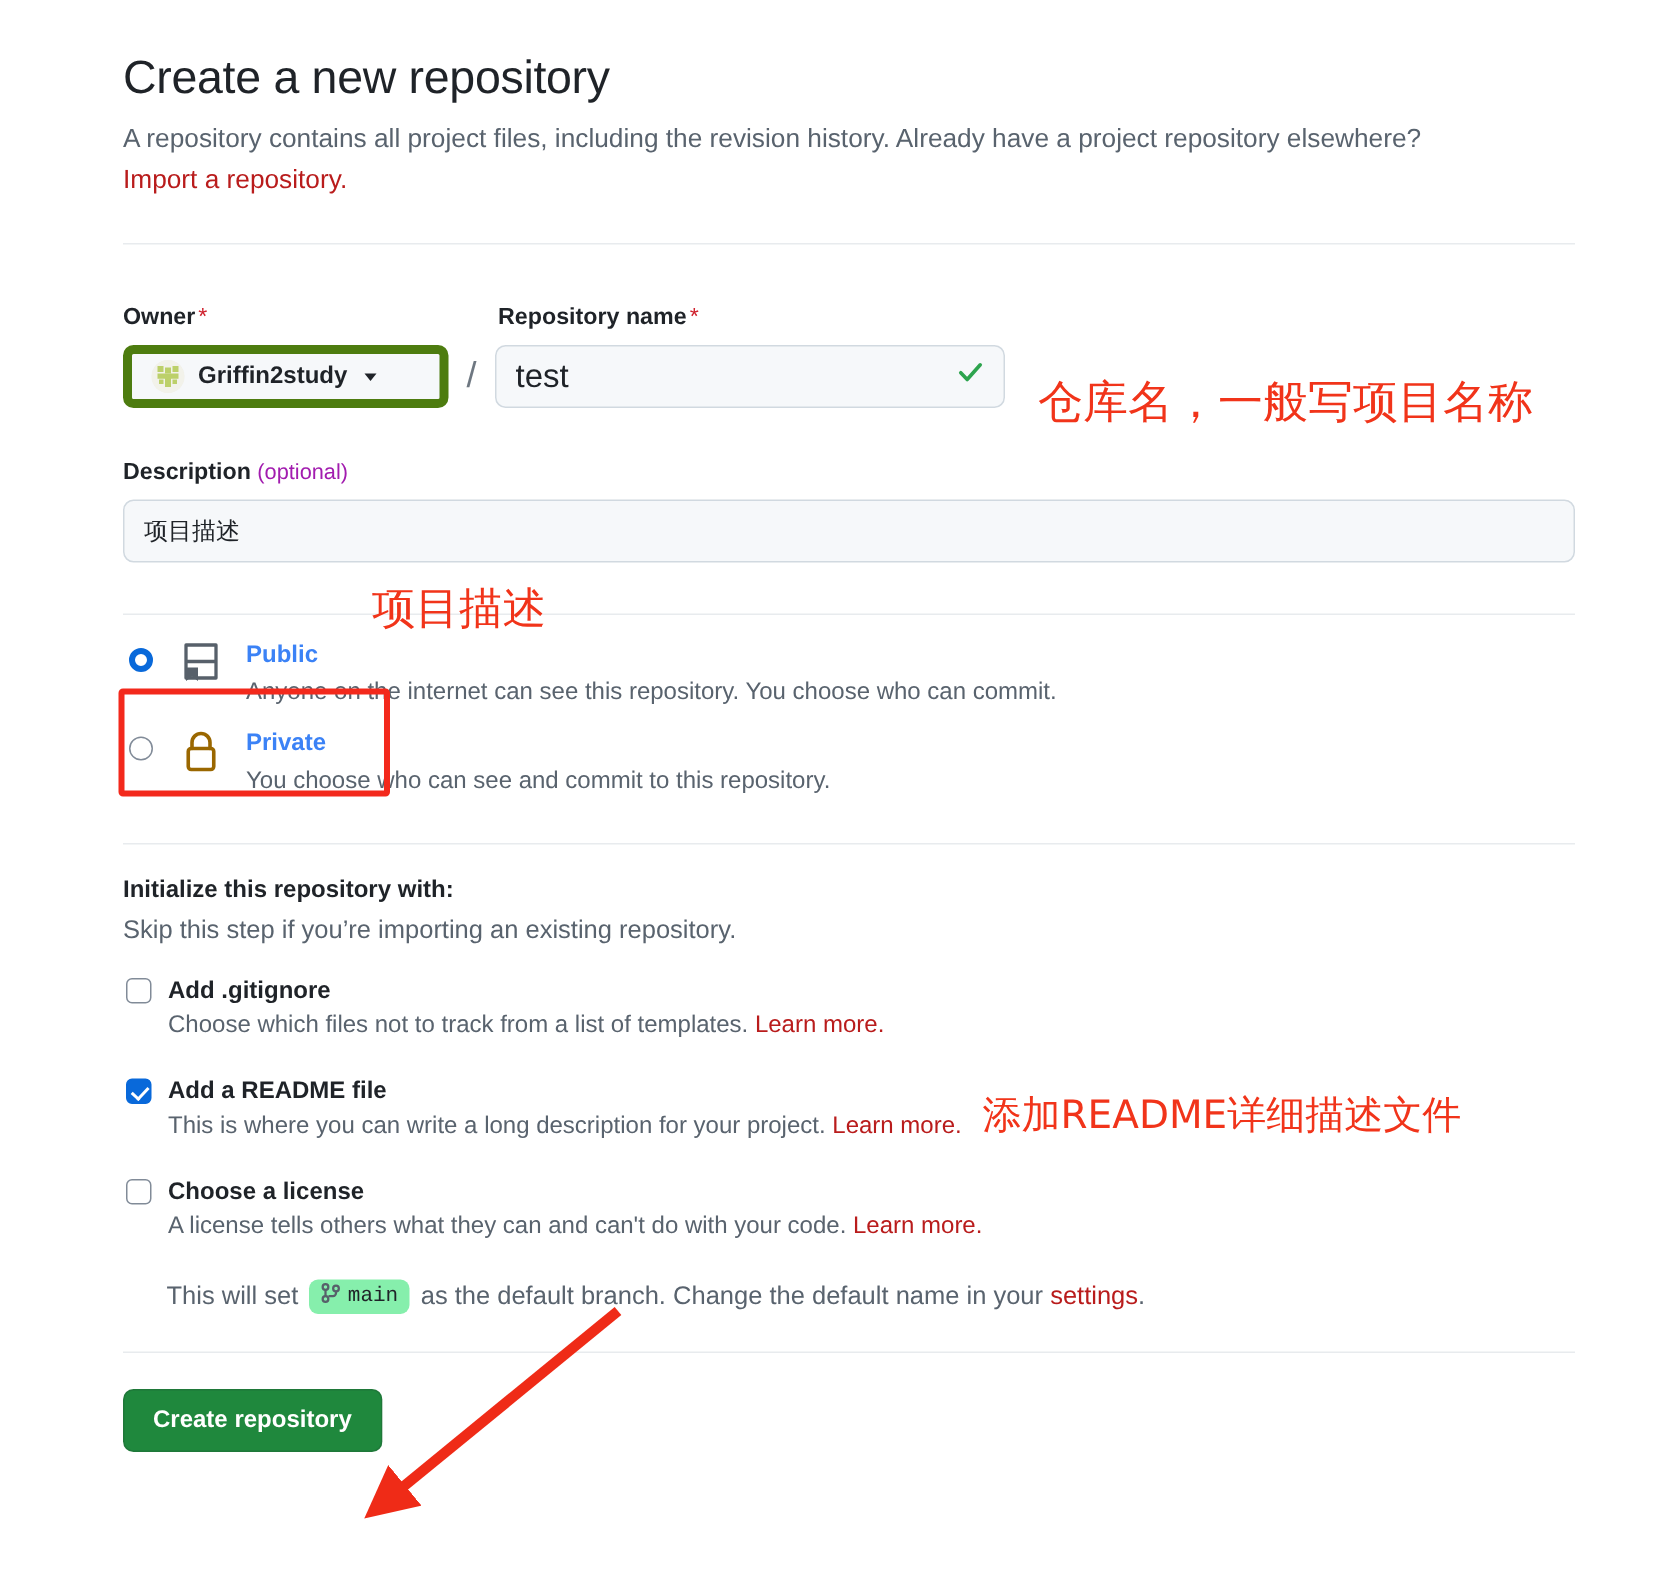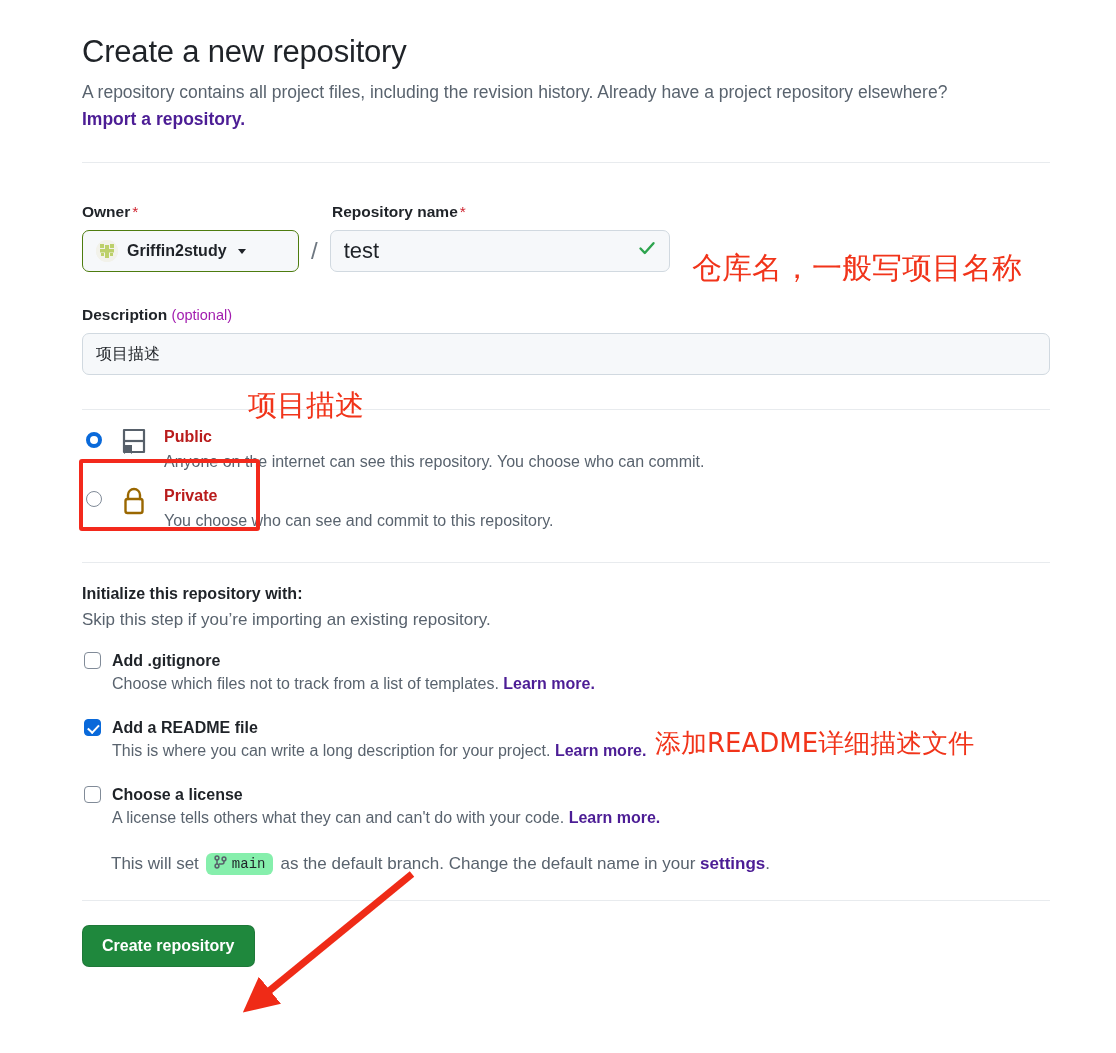--- a/index.html
+++ b/index.html
@@ -31,7 +31,7 @@
     margin-top: 7px;
     max-width: 970px;
   }
-  .link { color: #4c1d95; text-decoration: none; font-weight: bold; }
+  .link { color: #b91c1c; text-decoration: none; }
 
   .divider {
     height: 1px;

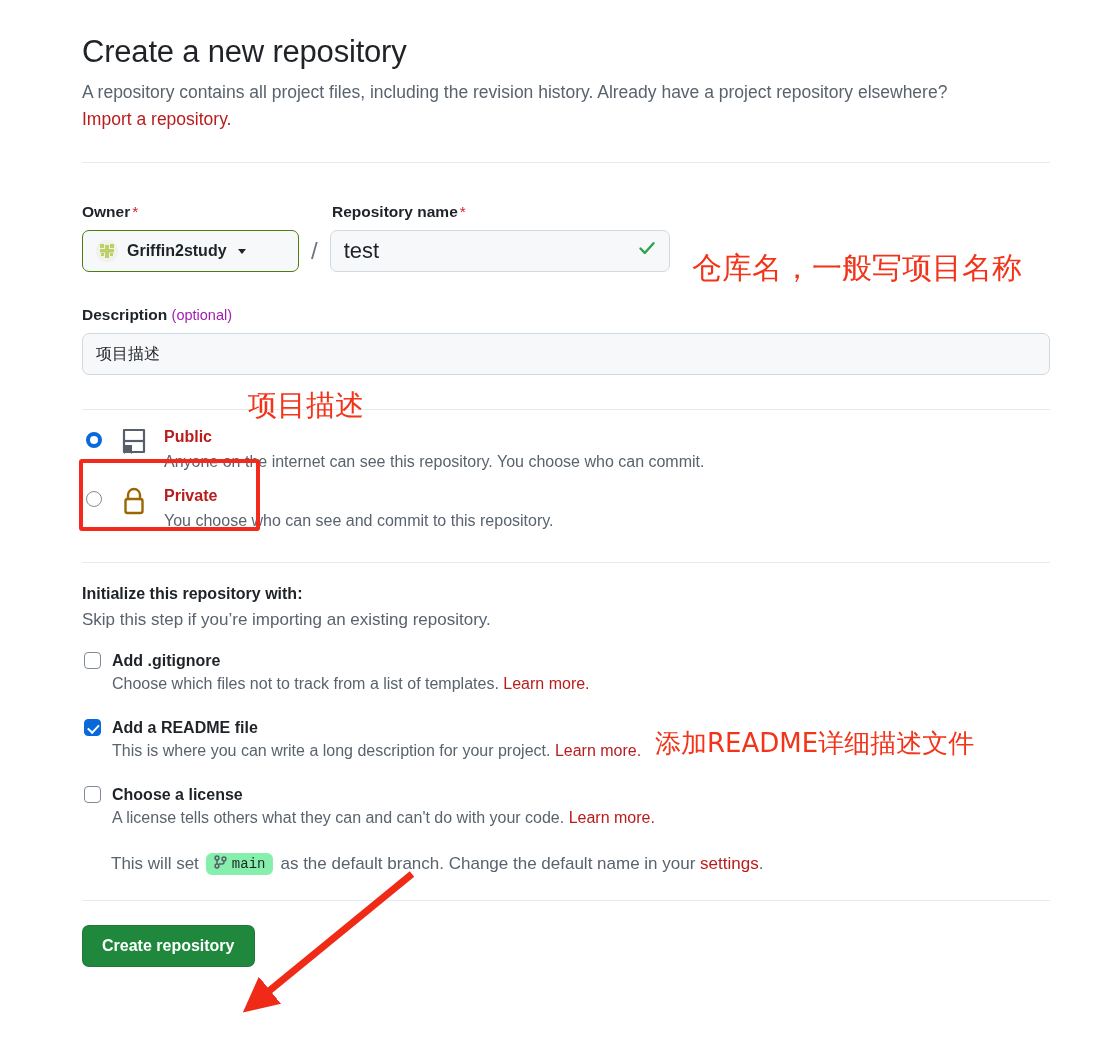--- a/index.html
+++ b/index.html
@@ -63,7 +63,7 @@
     gap: 9px;
     height: 42px;
     padding: 0 13px;
-    border: 1px solid #4d7c0f;
+    border: 6px solid #4d7c0f;
     border-radius: 7px;
     background: #f6f8fa;
     font-size: 16px;

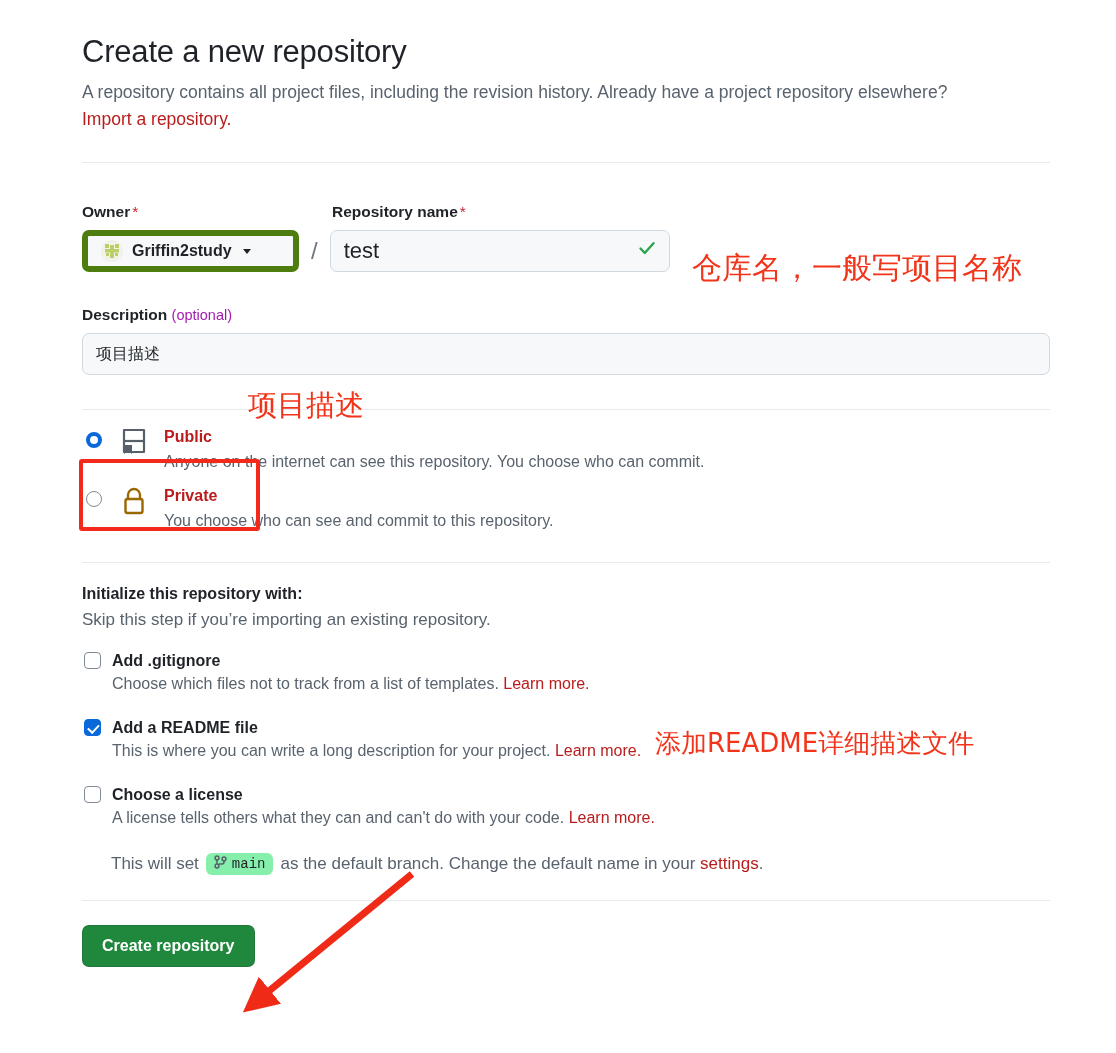--- a/index.html
+++ b/index.html
@@ -153,7 +153,7 @@
   .radio.on { border: 4.5px solid #0969da; background: #fff; }
   .vis-icon { width: 40px; margin-left: 18px; margin-top: 1px; flex: none; }
   .vis-text { margin-left: 4px; }
-  .vis-name { font-size: 16px; font-weight: bold; color: #b91c1c; line-height: 1.35; }
+  .vis-name { font-size: 16px; font-weight: bold; color: #3b82f6; line-height: 1.35; }
   .vis-desc { font-size: 16px; color: #59636e; margin-top: 3px; line-height: 1.4; }
 
   .divider3 { height: 1px; background: #e8ebee; margin-top: 24px; }

